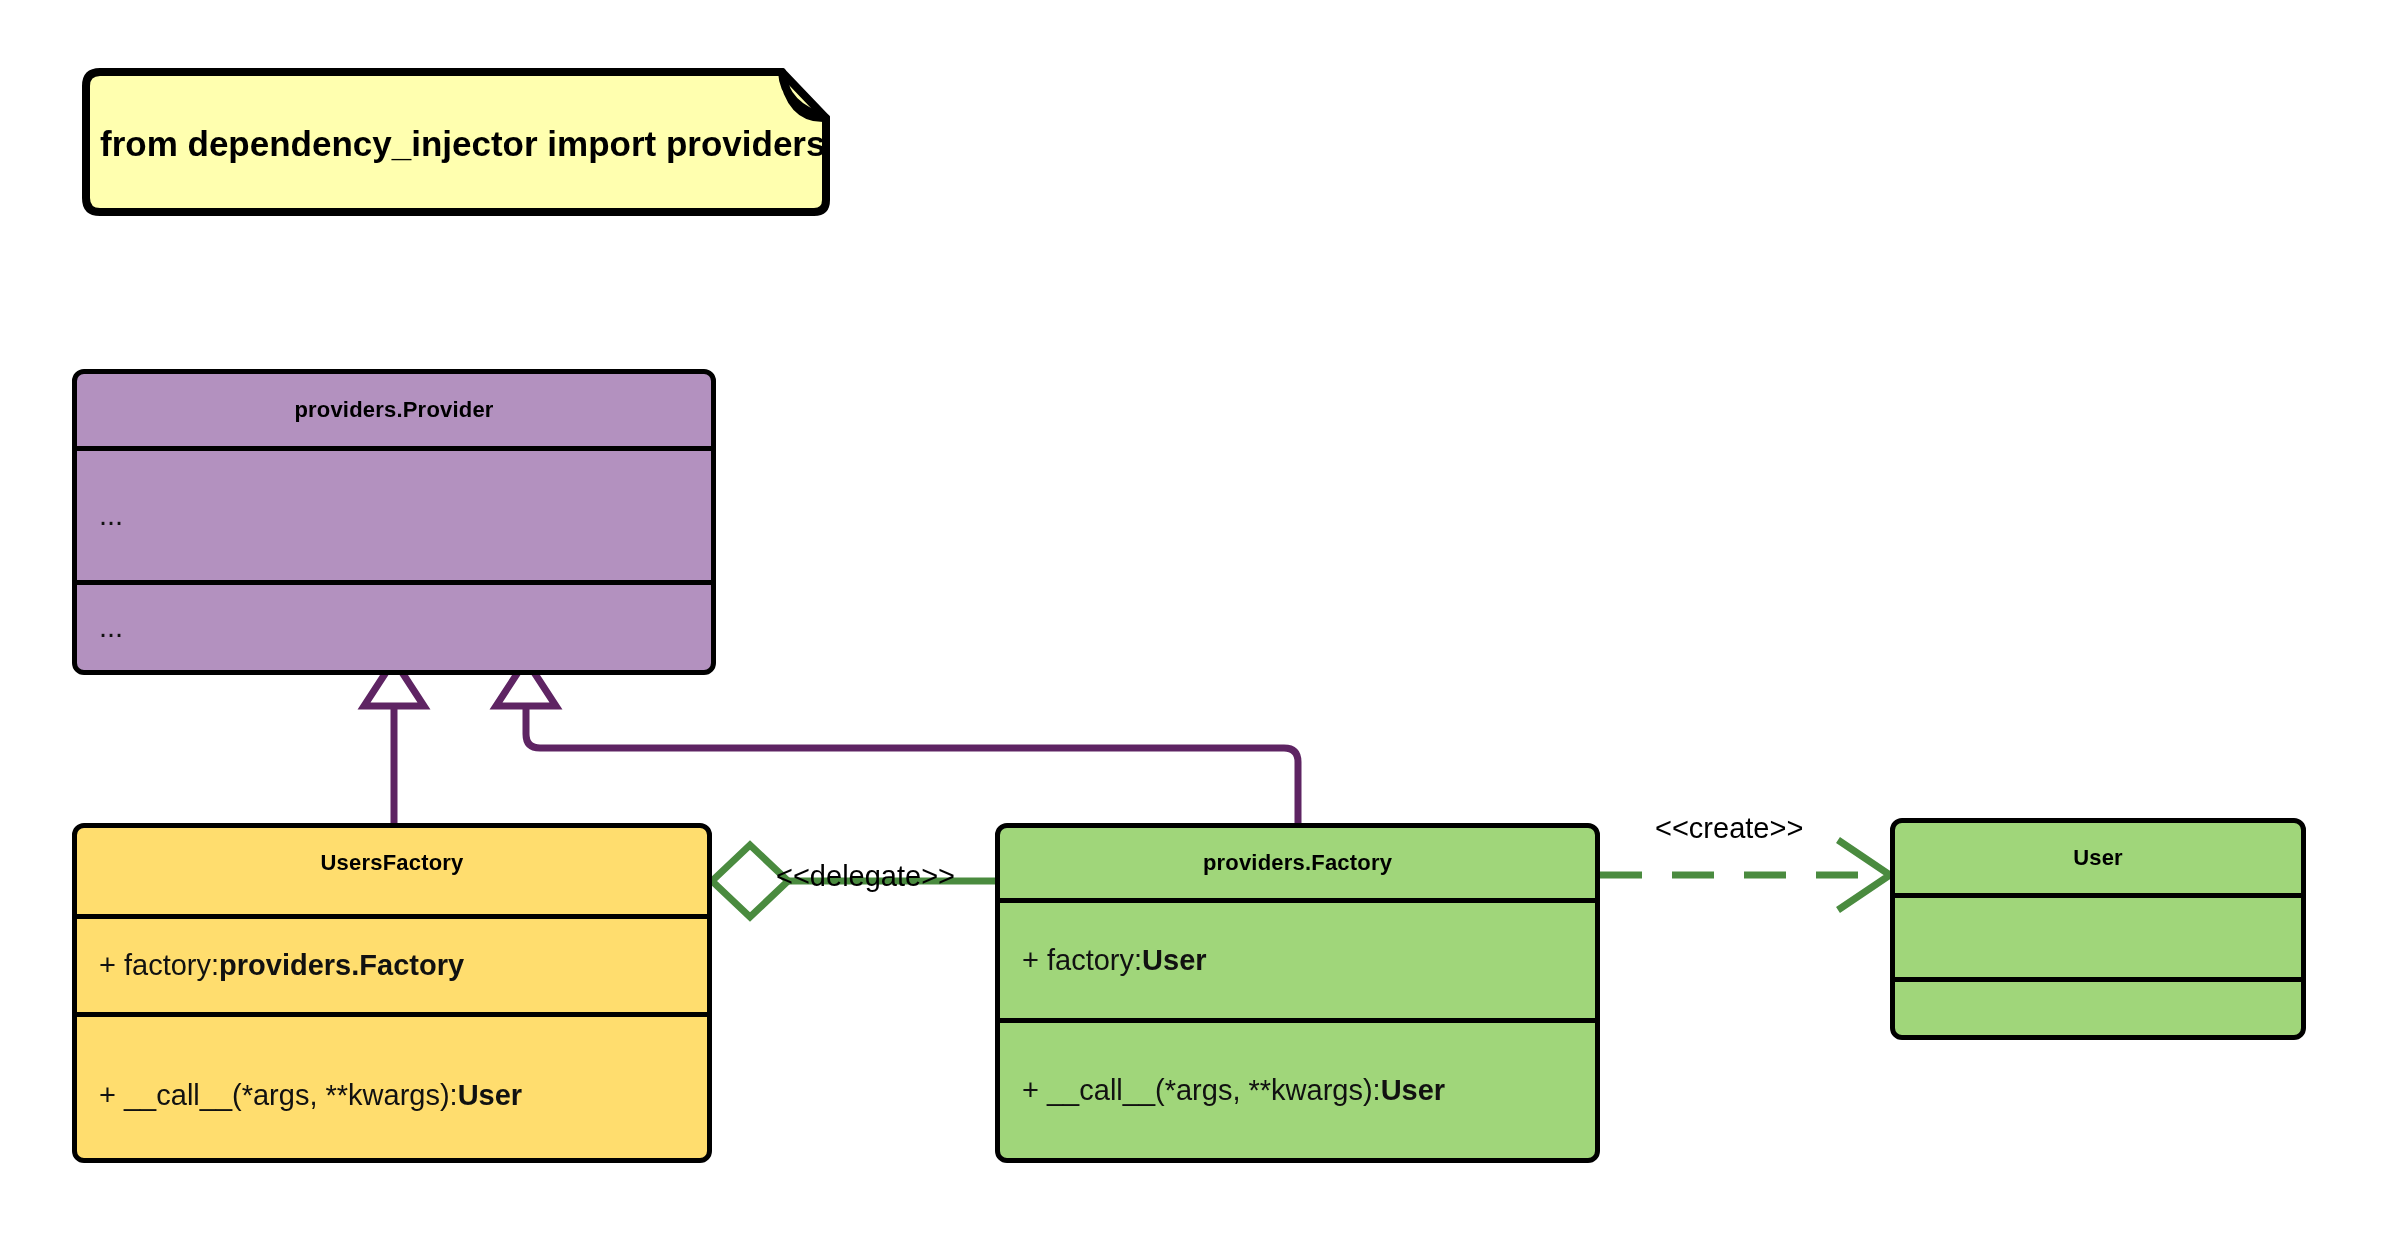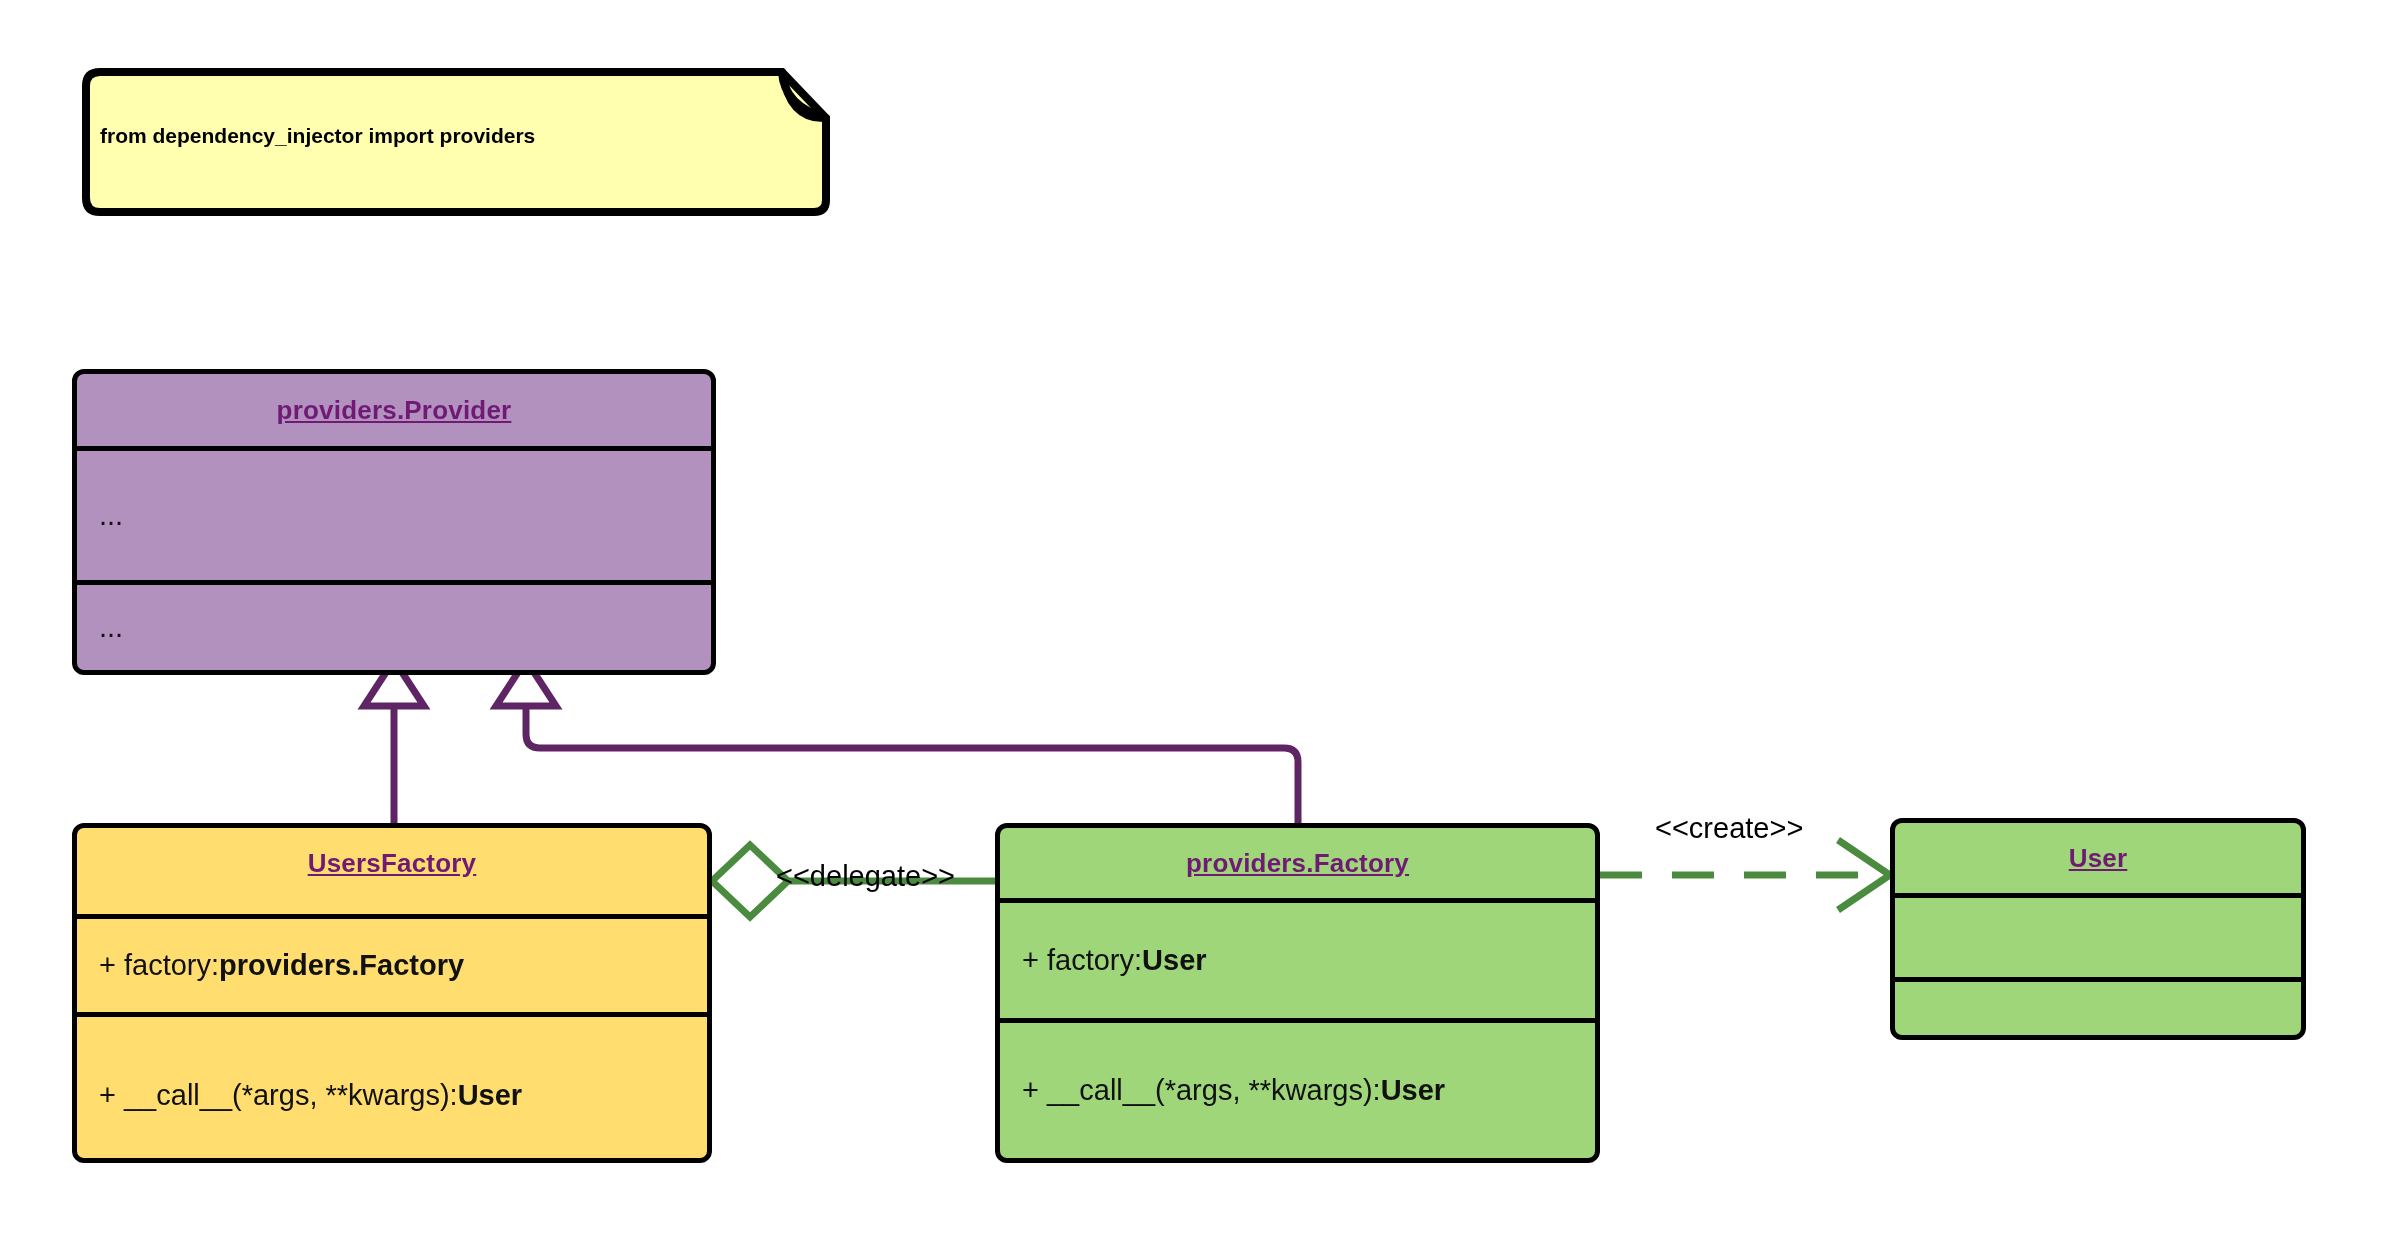--- a/index.html
+++ b/index.html
@@ -69,7 +69,7 @@
     position: absolute;
     left: 28px;
     top: 58px;
-    font-size: 21px;
+    font-size: 35px;
     font-weight: bold;
     color: #000000;
     white-space: nowrap;

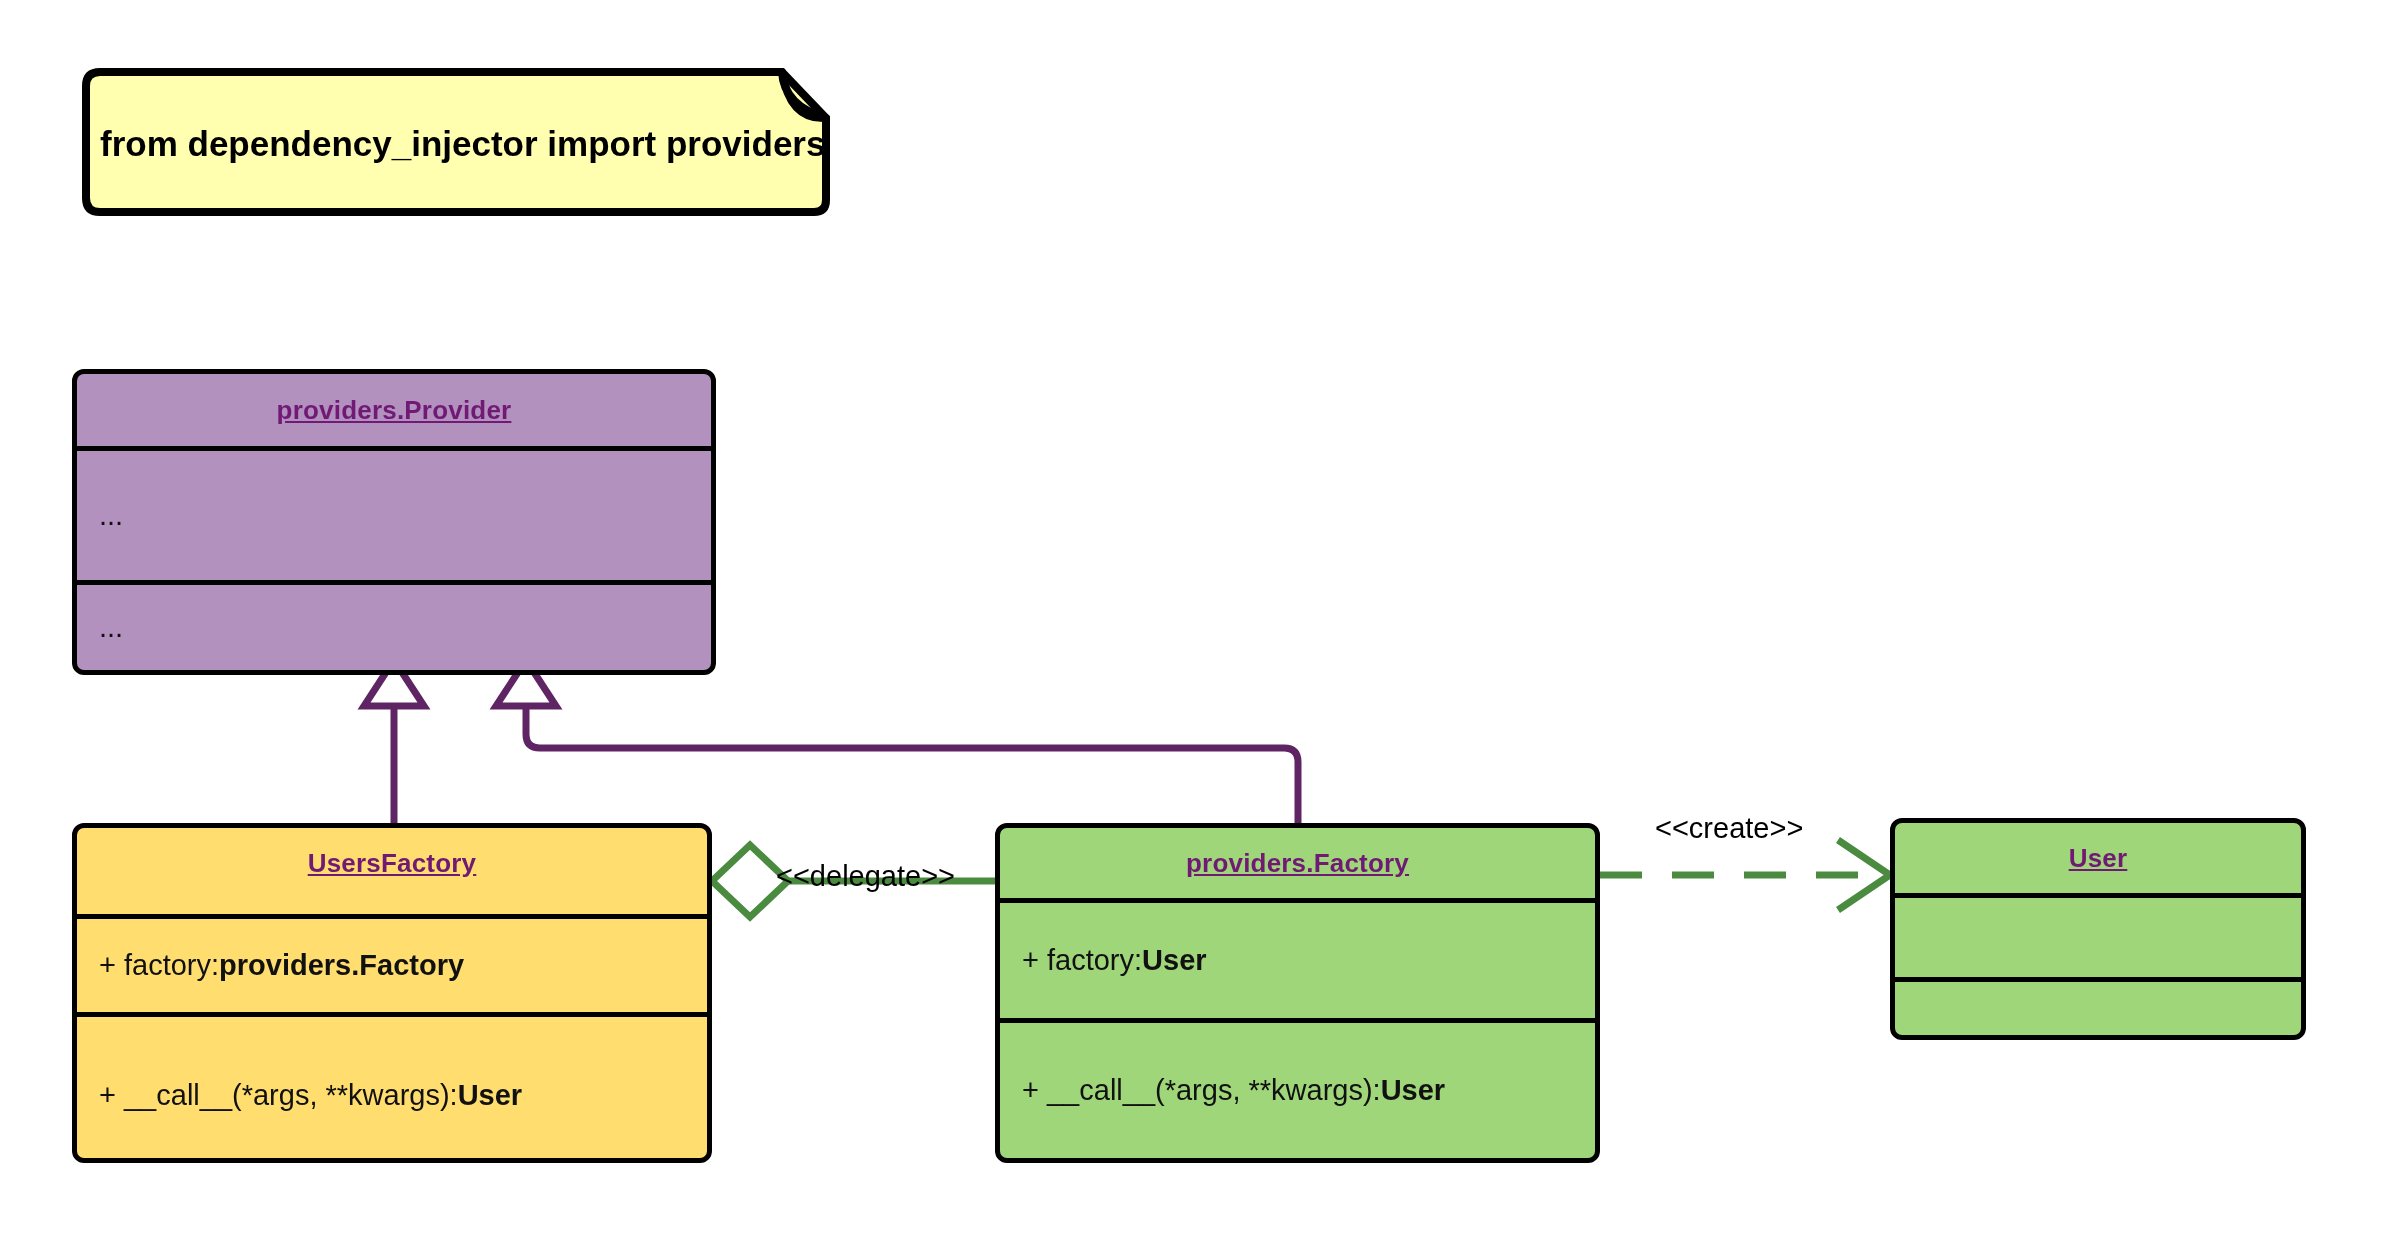--- a/index.html
+++ b/index.html
@@ -47,10 +47,9 @@
   .uml-title {
     justify-content: center;
     font-weight: bold;
-    font-size: 26px;
-    color: #701a75;
+    font-size: 22px;
+    color: #000000;
     letter-spacing: 0.2px;
-    text-decoration: underline;
   }
   .uml-compartment {
     border-top: 5px solid #000000;

